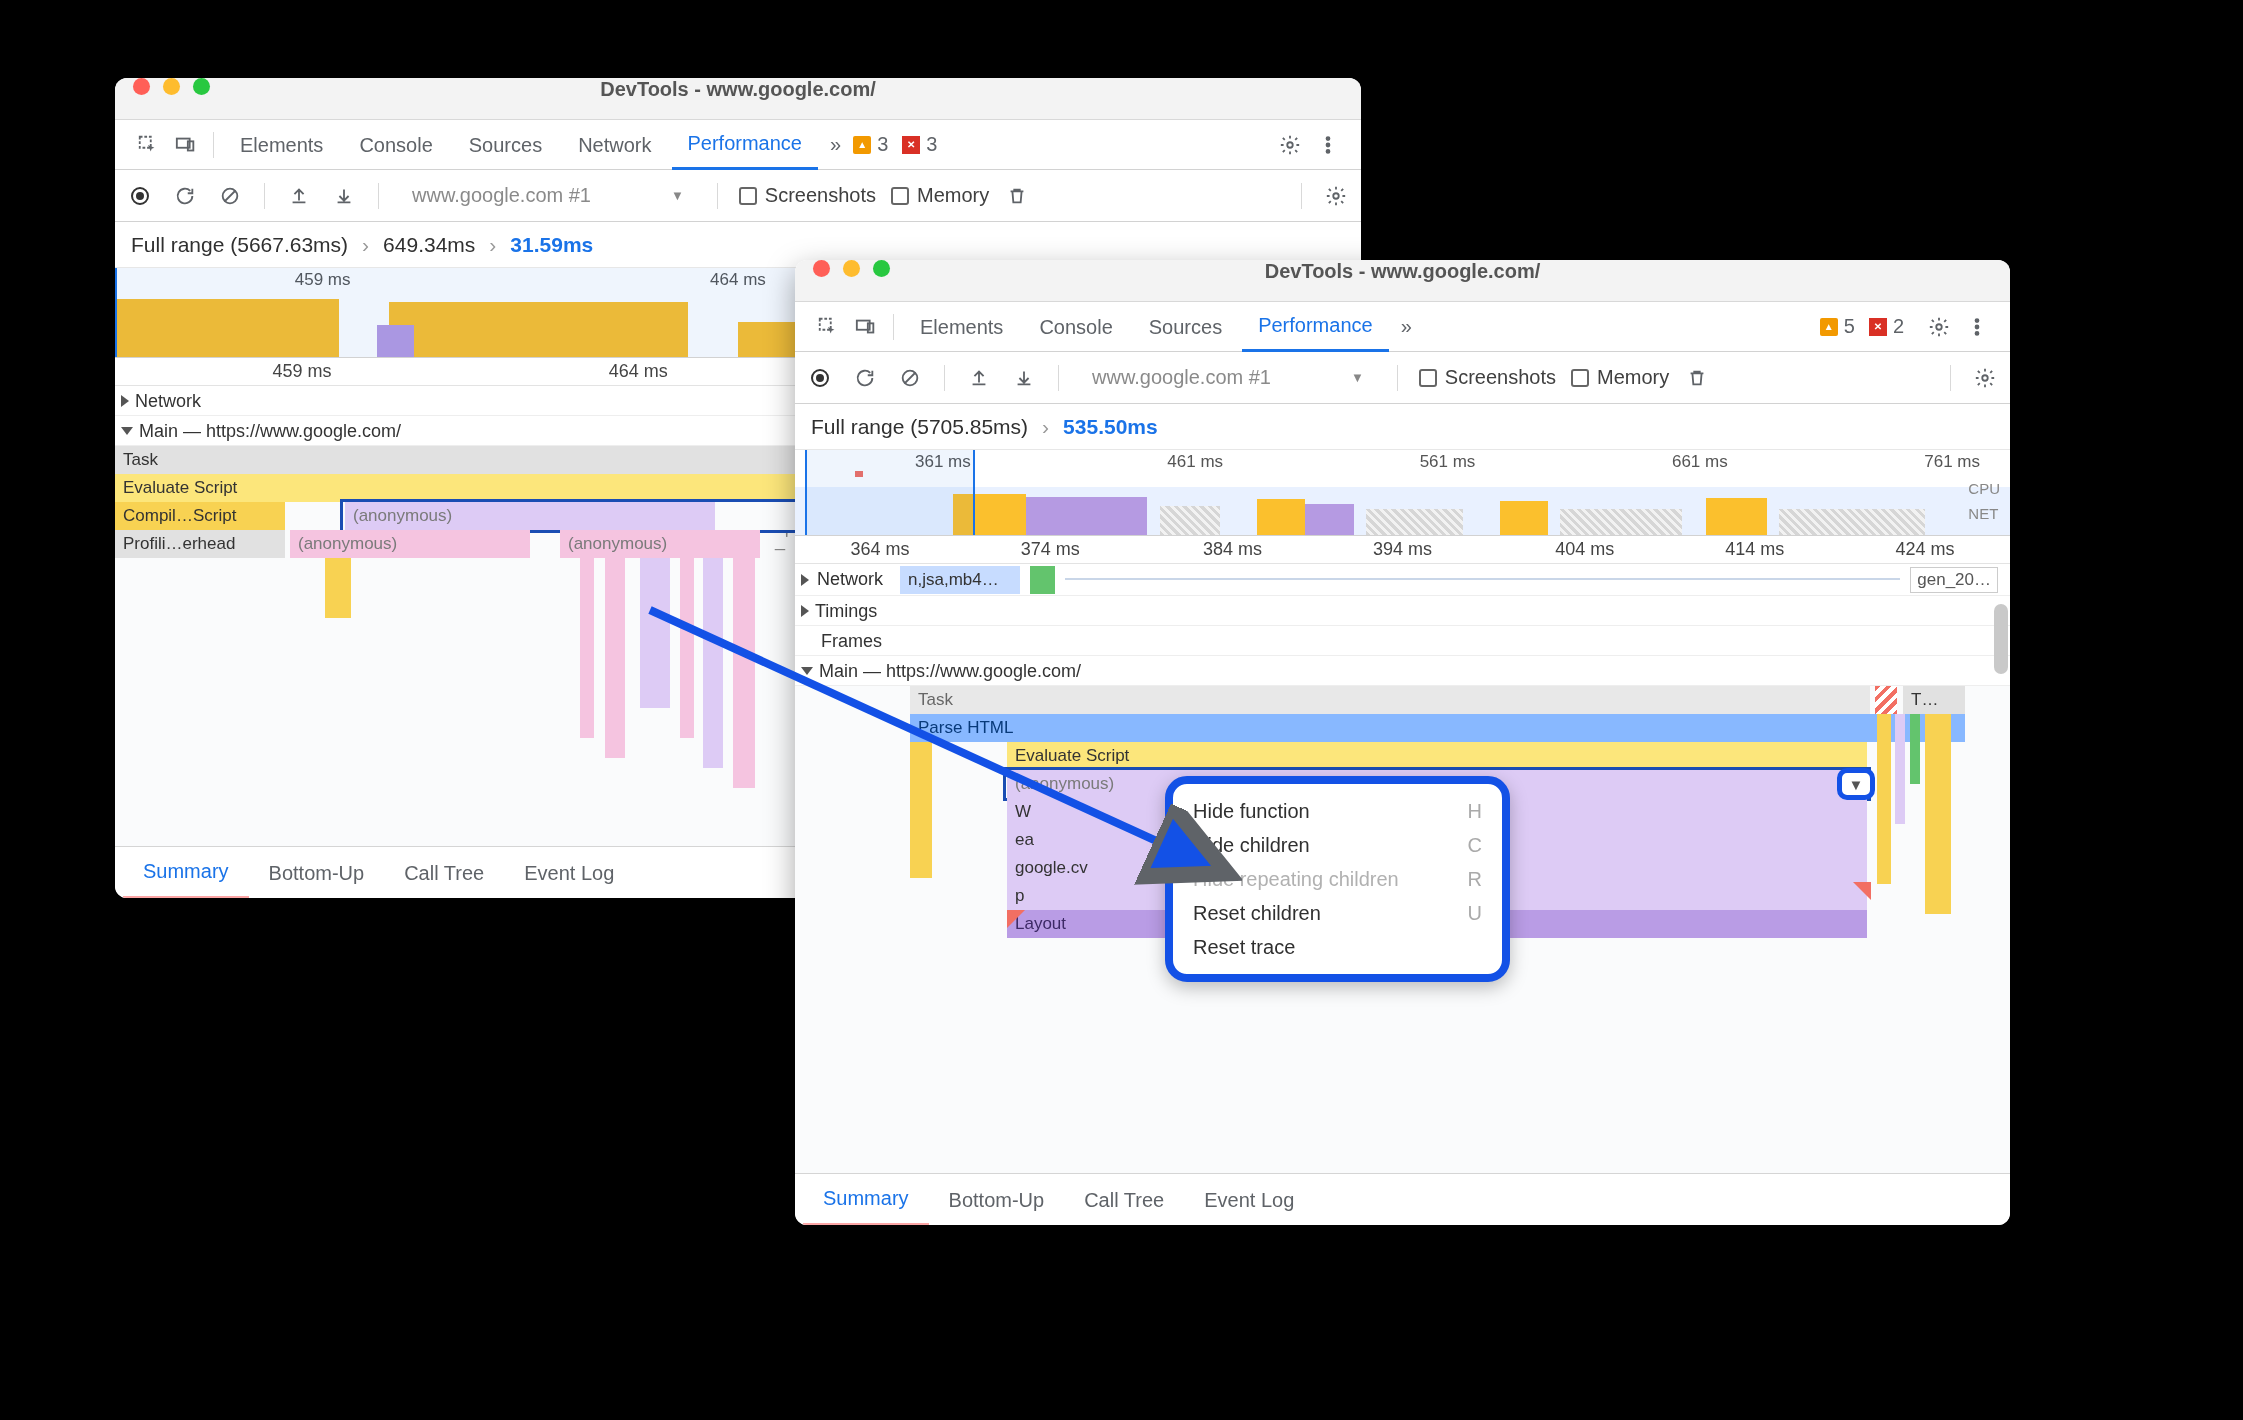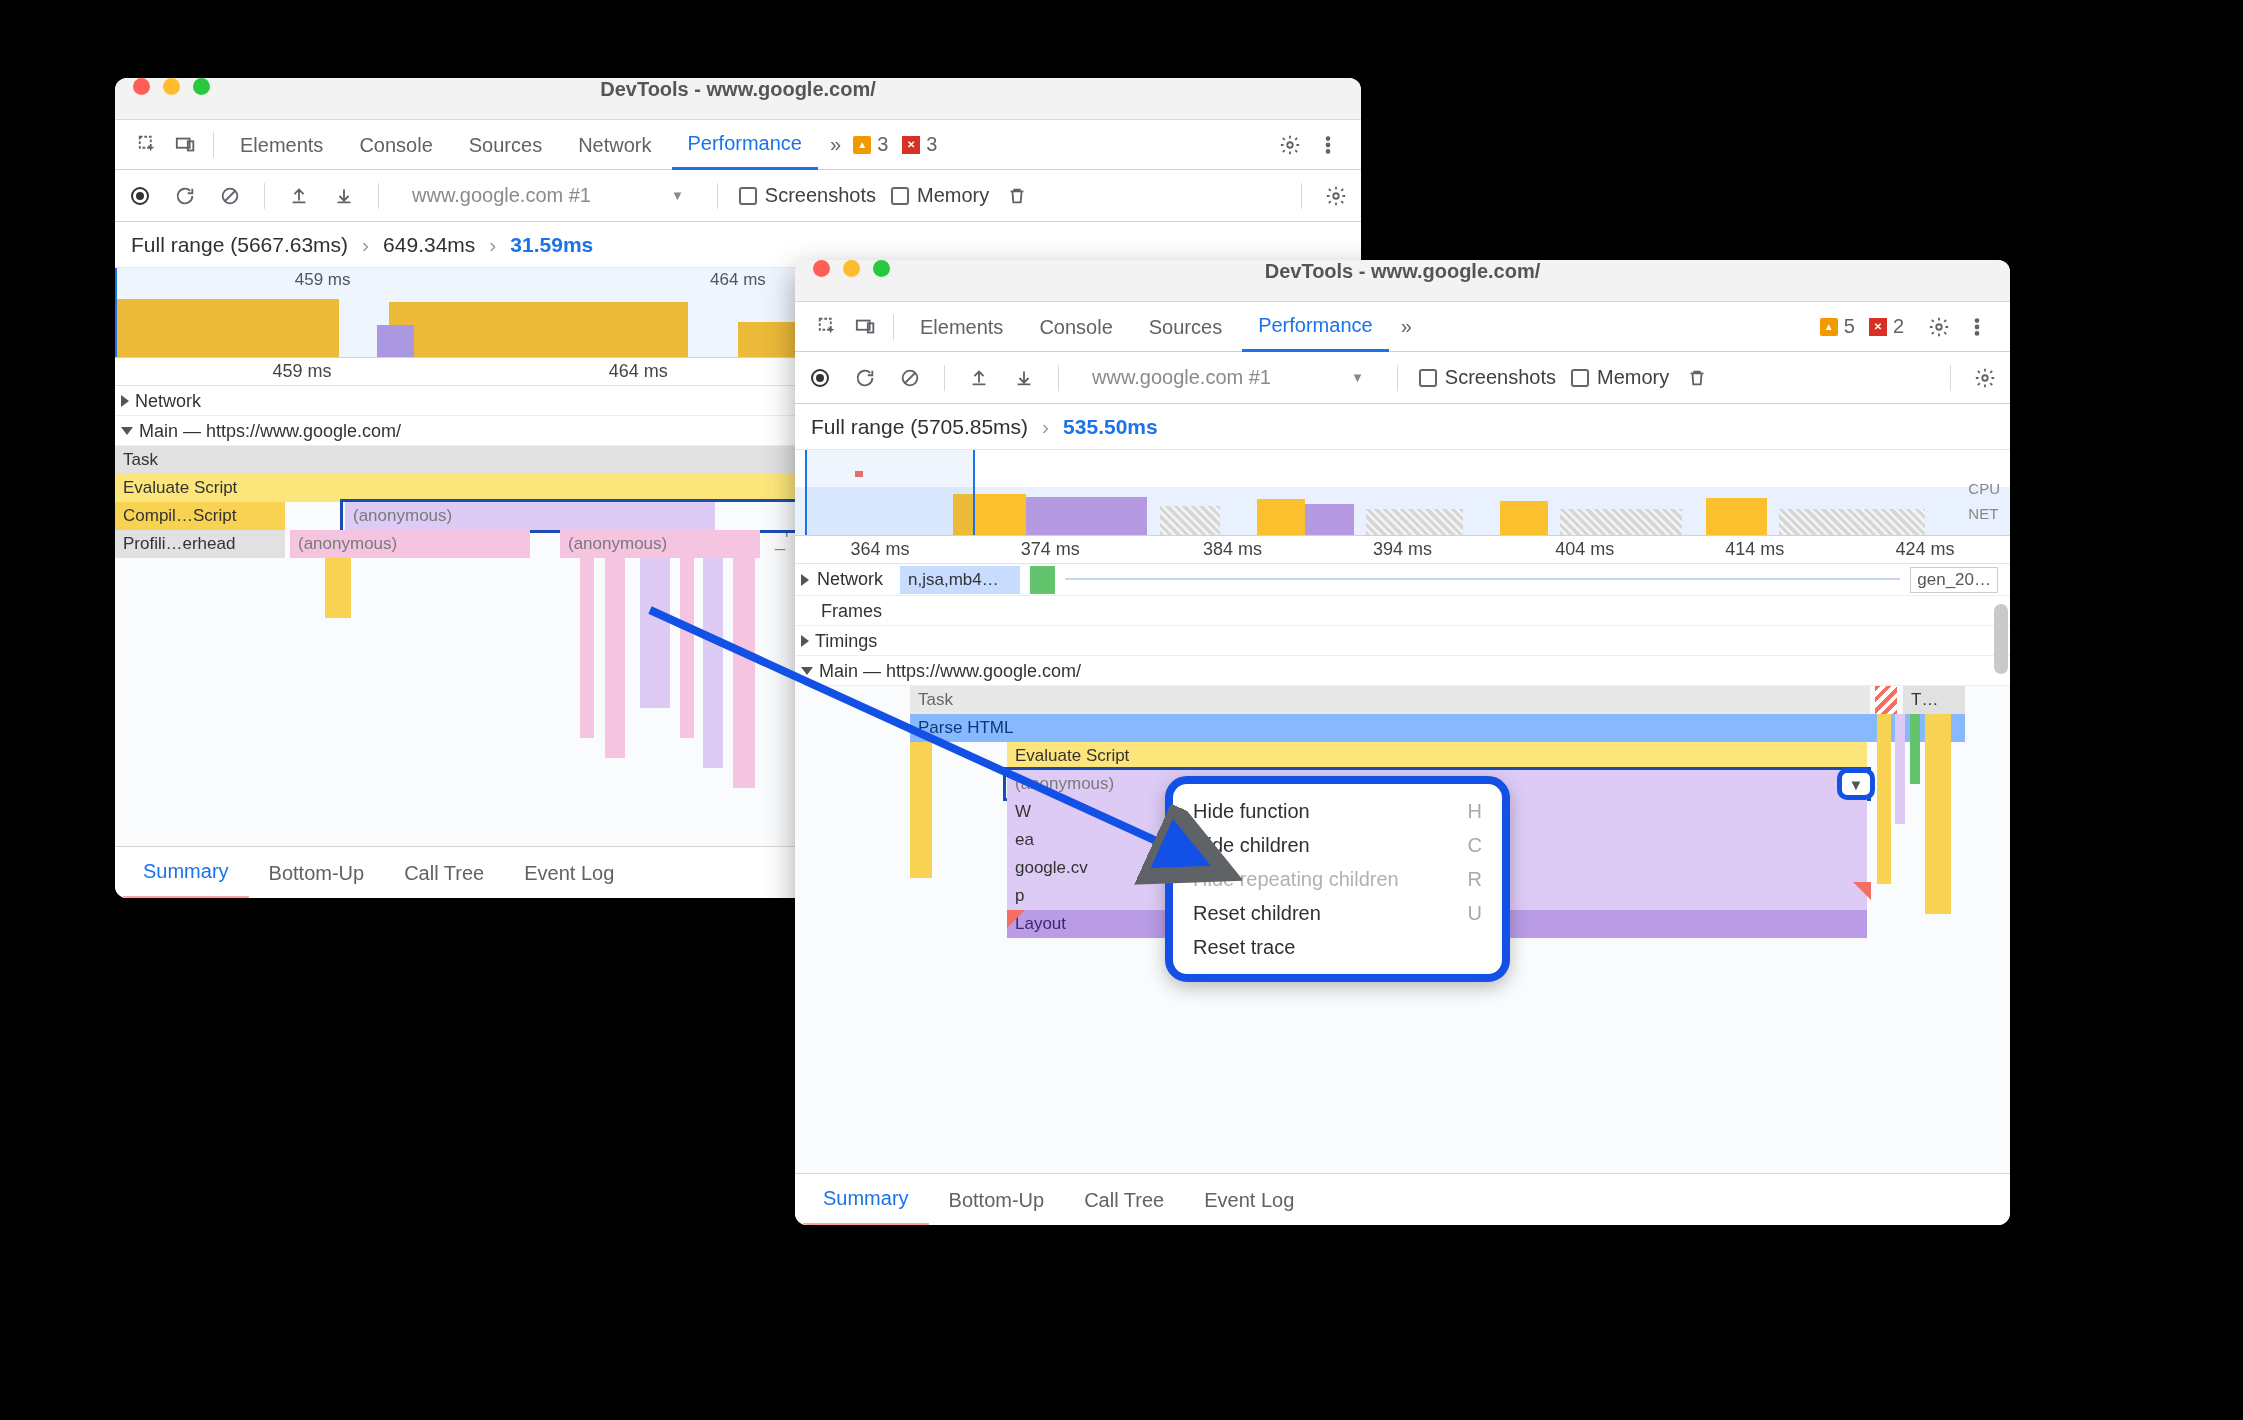--- a/index.html
+++ b/index.html
@@ -483,6 +483,13 @@
   </div>
 
   <div class="overview" style="height:86px;">
+    <div class="ov-ticks" style="justify-content:space-between;padding:2px 30px 0 120px;">
+      <span>361 ms</span>
+      <span>461 ms</span>
+      <span>561 ms</span>
+      <span>661 ms</span>
+      <span>761 ms</span>
+    </div>
     <div class="ov-graph" style="height:48px;">
       <div class="ov-block lb" style="left:0;width:100%;height:100%;opacity:.4;"></div>
       <div class="ov-block y" style="left:13%;width:6%;height:85%;"></div>

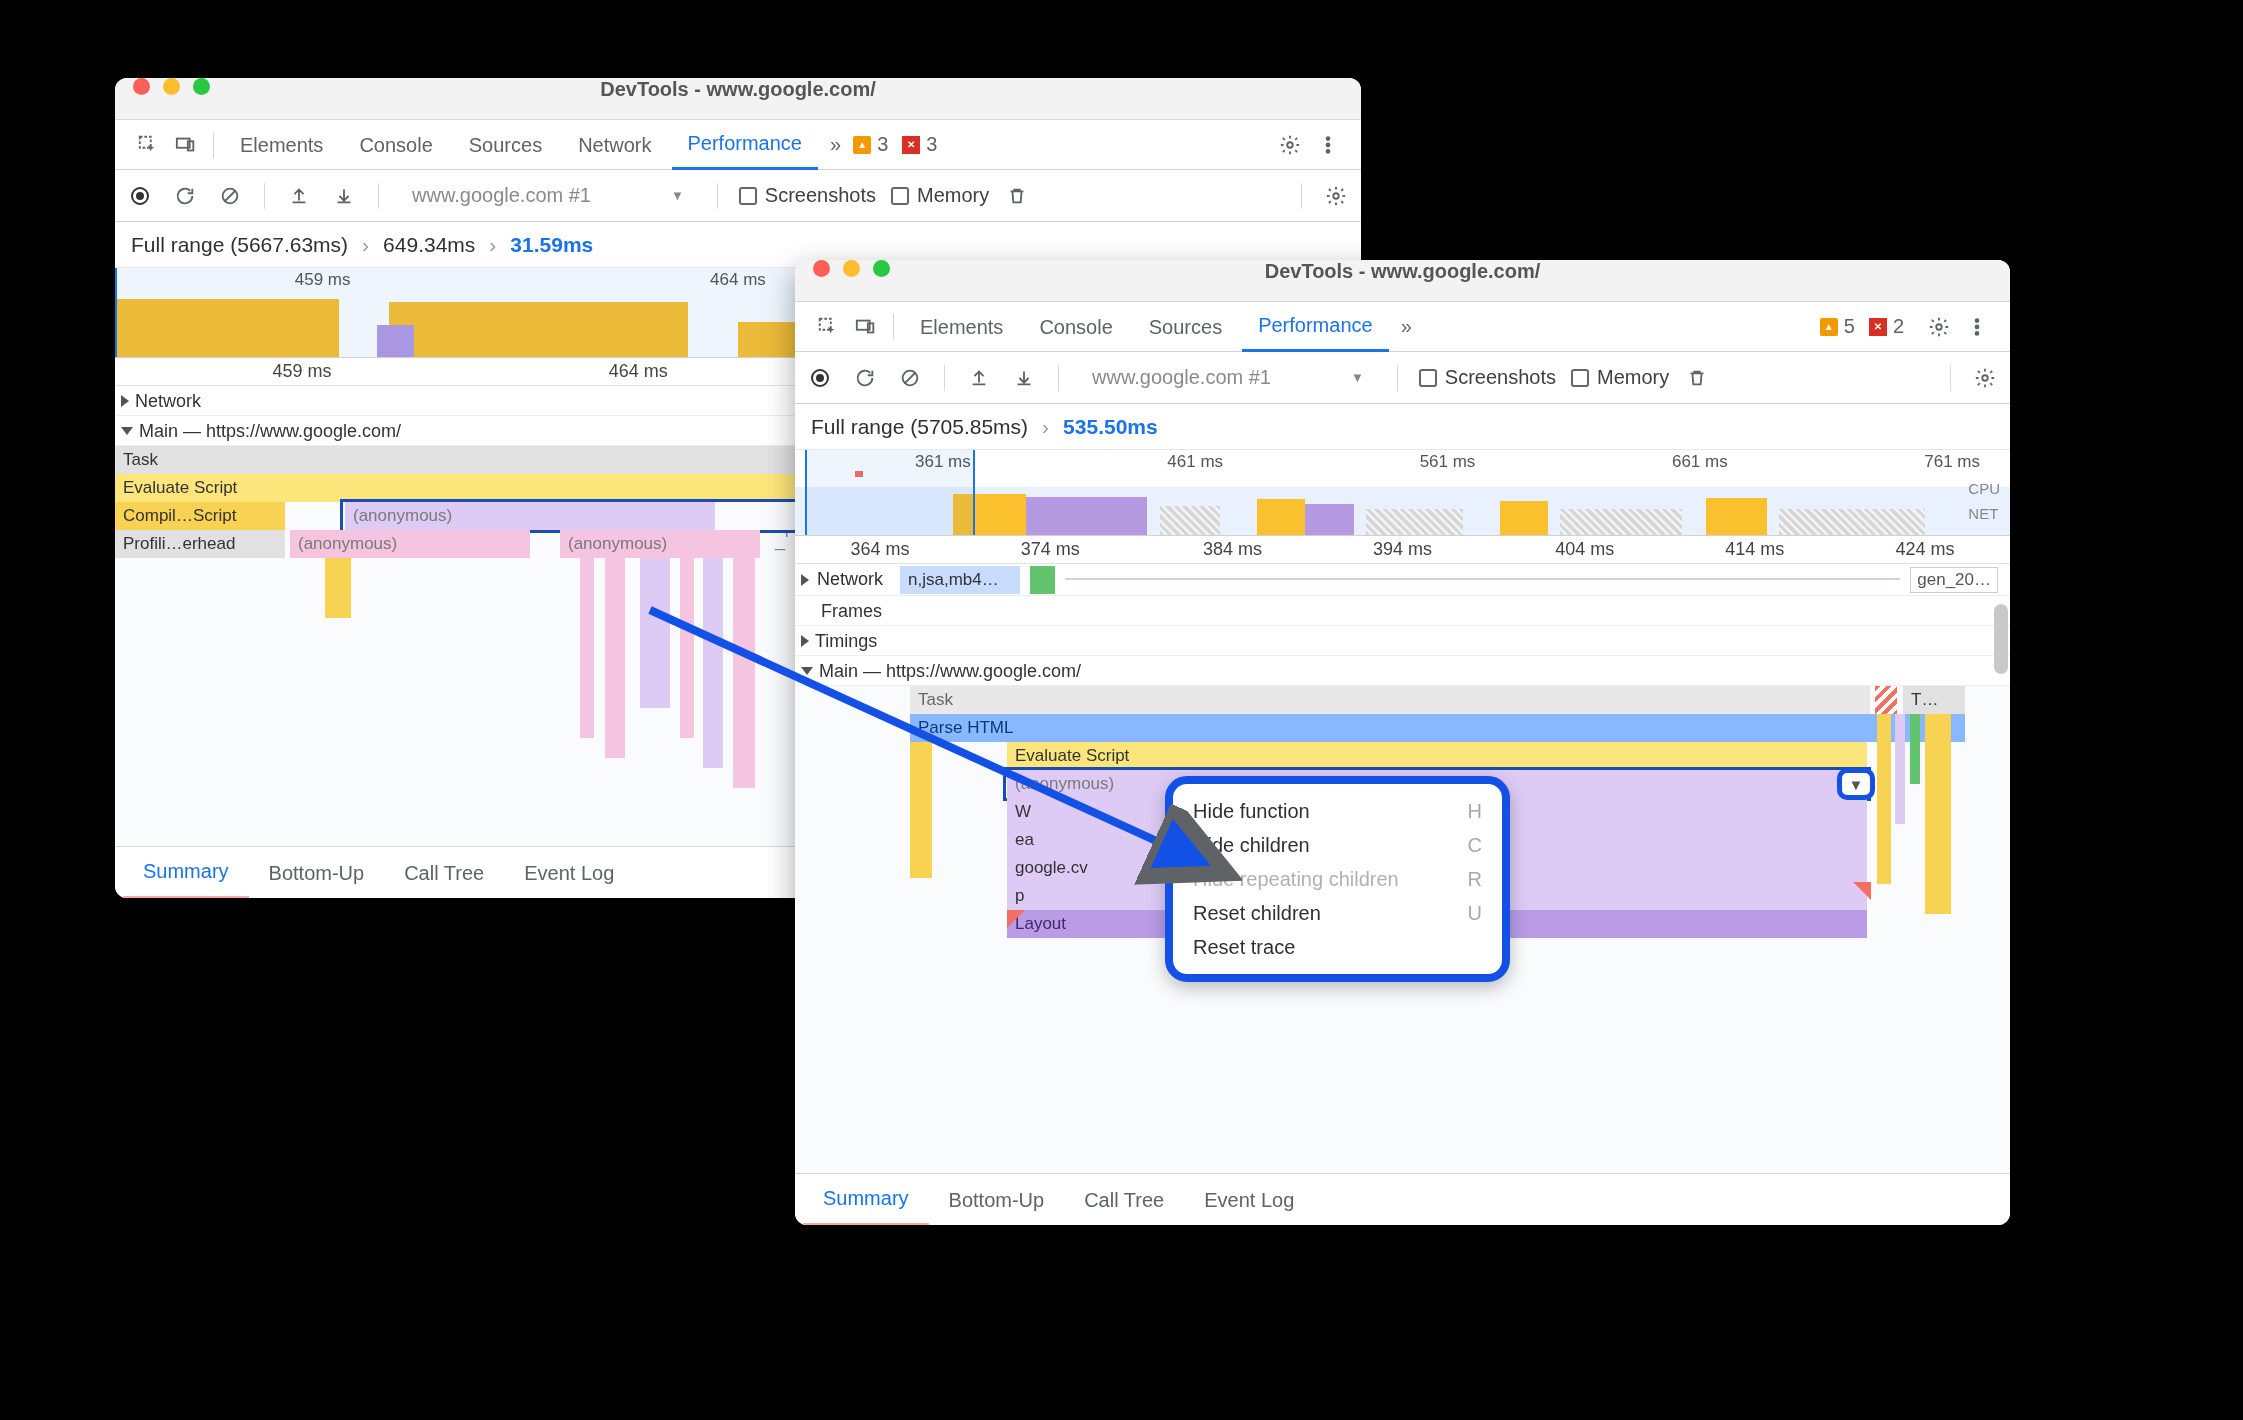--- a/index.html
+++ b/index.html
@@ -534,12 +534,12 @@
       <div style="position:absolute;right:12px;top:3px;font-size:17px;color:#555;border:1px solid #ccc;padding:2px 6px;background:#fff;">gen_20…</div>
     </div>
     <div class="track-header">
+        <span class="tri right"></span>
+        <span>Timings</span>
+      </div>
+    <div class="track-header">
         <span style="width:14px;"></span>
         <span>Frames</span>
-      </div>
-    <div class="track-header">
-        <span class="tri right"></span>
-        <span>Timings</span>
       </div>
     <div class="track-header">
         <span class="tri down"></span>

